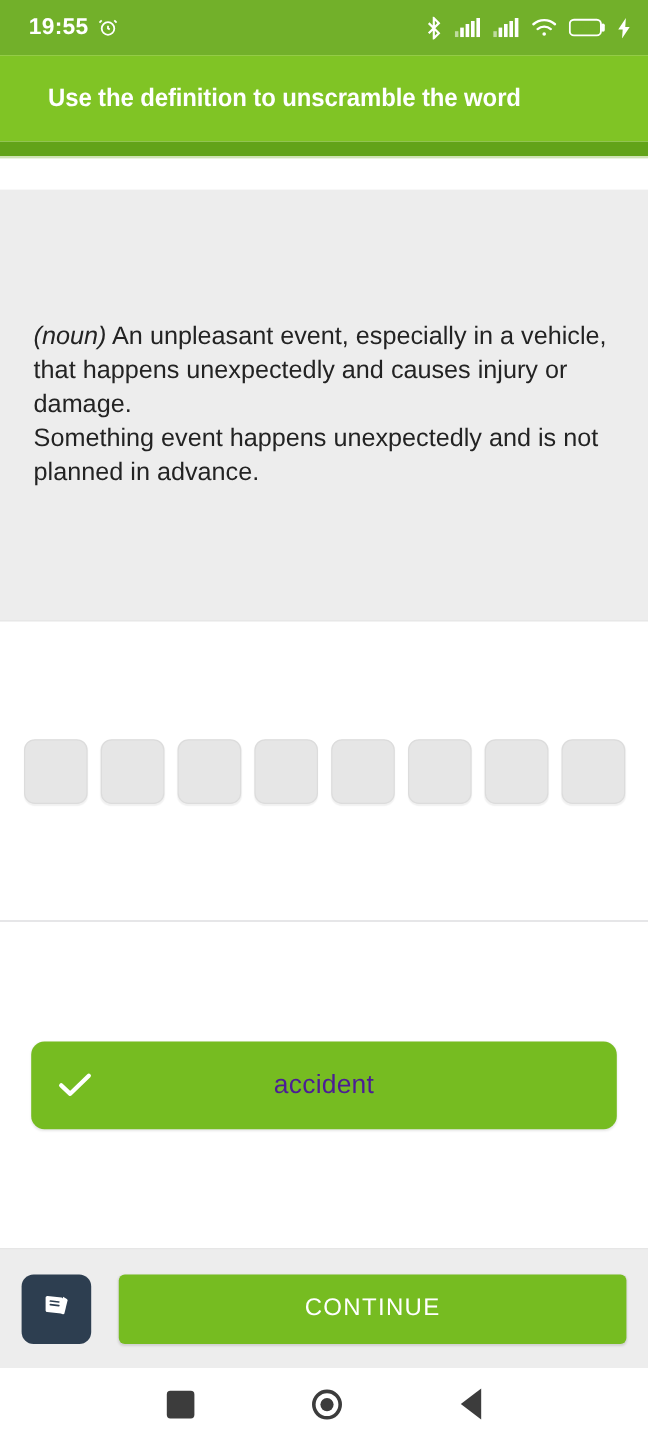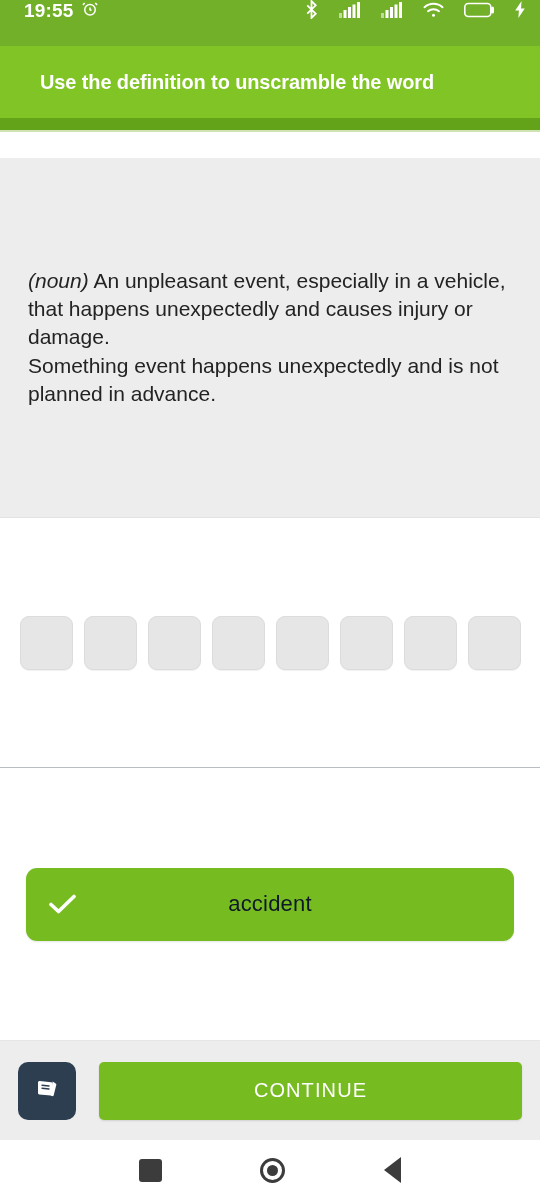--- a/index.html
+++ b/index.html
@@ -14,7 +14,7 @@
   
   .statusbar {
     height:46px; background:#72b02a; flex:0 0 46px;
-    display:flex; align-items:flex-start; padding:0 14px 0 24px;
+    display:flex; align-items:center; padding:0 14px 0 24px;
     color:#ffffff;
   }
   .sb-time { font-size:19px; font-weight:700; letter-spacing:.2px; color:#fff; }

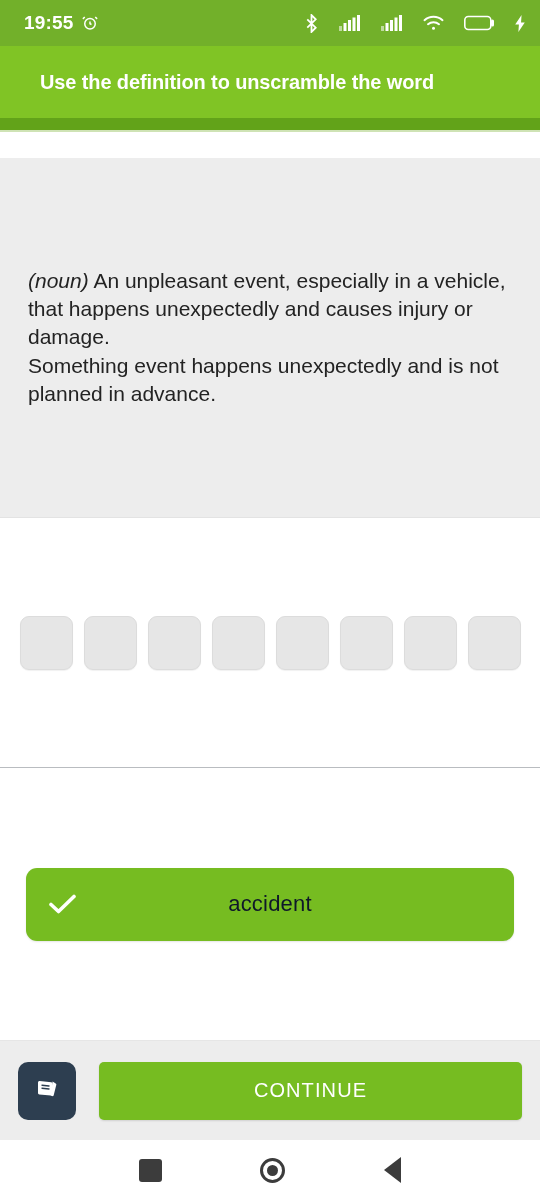--- a/index.html
+++ b/index.html
@@ -20,7 +20,7 @@
   .sb-time { font-size:19px; font-weight:700; letter-spacing:.2px; color:#fff; }
   .sb-alarm { margin-left:7px; display:flex; align-items:center; }
   .sb-spacer { flex:1; }
-  .sb-icons { display:flex; align-items:center; gap:20px; }
+  .sb-icons { display:flex; align-items:center; gap:10px; }
   .sb-icons svg { display:block; }
   .batt { position:relative; display:flex; align-items:center; }
   .batt-num {

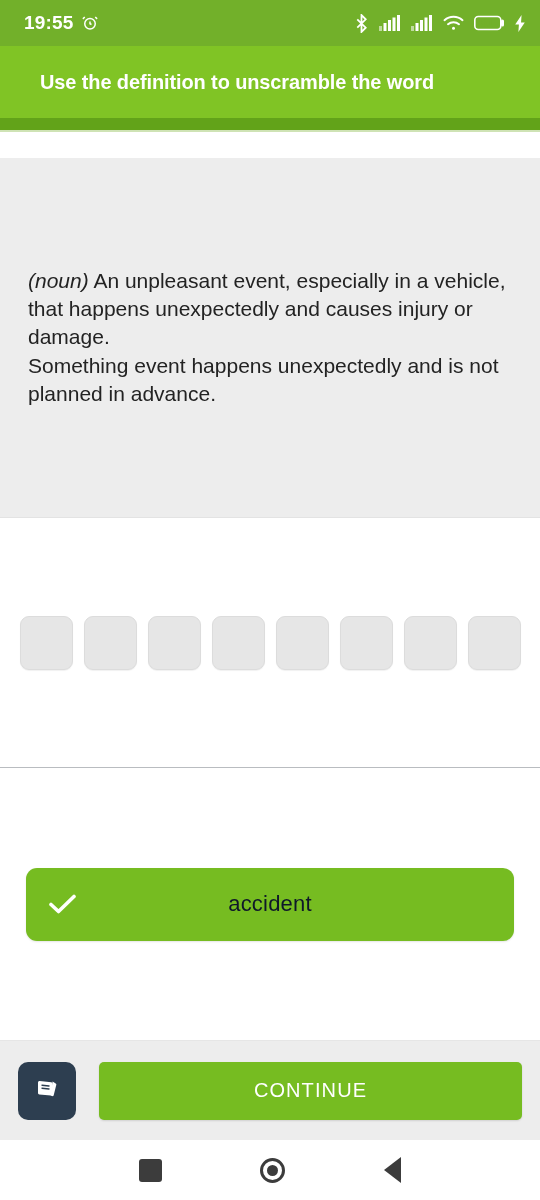--- a/index.html
+++ b/index.html
@@ -83,7 +83,7 @@
   }
   .answer-check { position:absolute; left:23px; top:50%; transform:translateY(-50%); display:flex; }
   .answer-word {
-    width:100%; text-align:center; color:#0f172a;
+    width:100%; text-align:center; color:#4c1d95;
     font-size:22px; font-weight:400; letter-spacing:.2px;
   }
 

